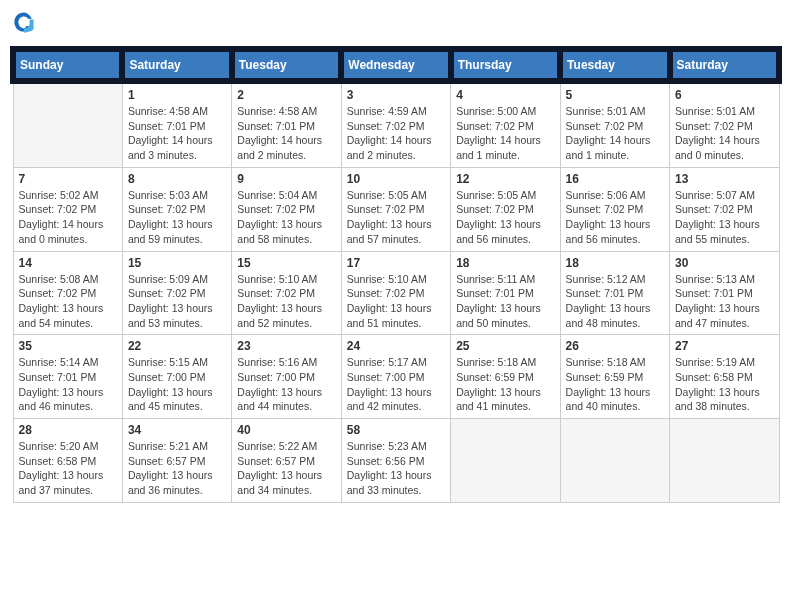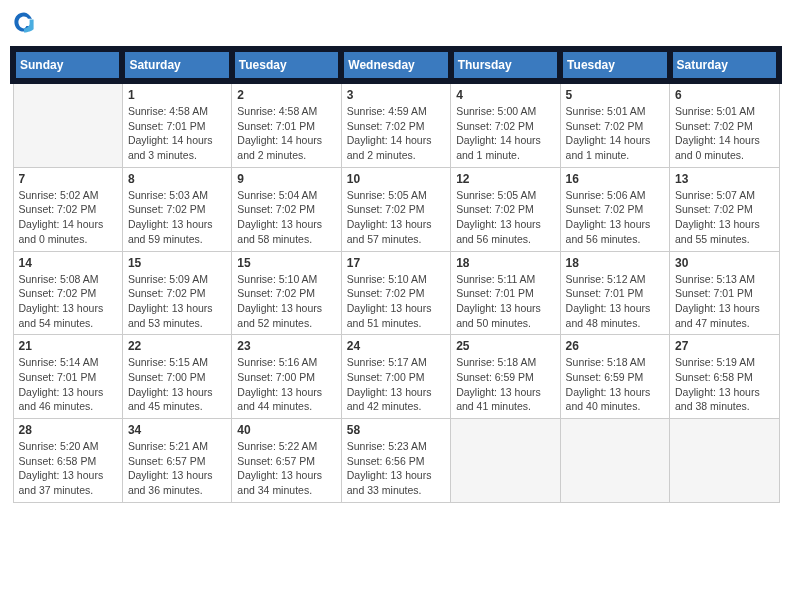--- a/index.html
+++ b/index.html
@@ -207,7 +207,7 @@
       </tr>
       <tr>
         <td>
-          <span class="day-num">21</span>
+          <span class="day-num">35</span>
           <div class="day-info">Sunrise: 5:14 AM<br>Sunset: 7:01 PM<br>Daylight: 13 hours<br>and 46 minutes.</div>
         </td>
         <td>

